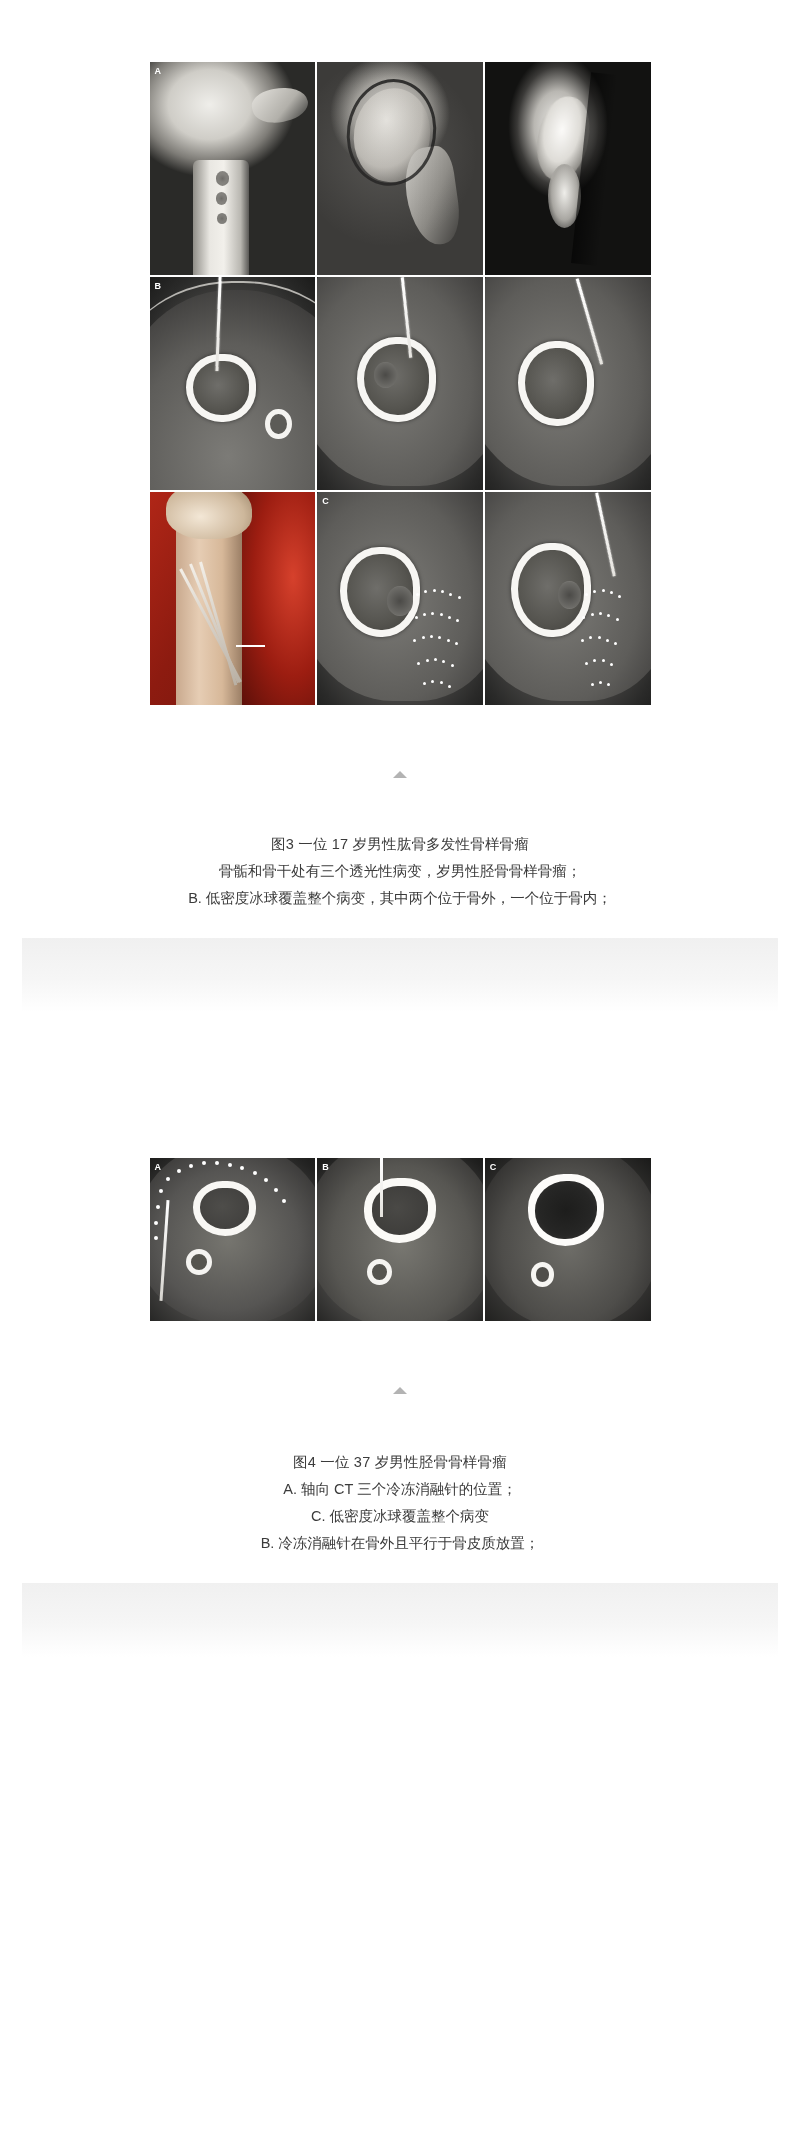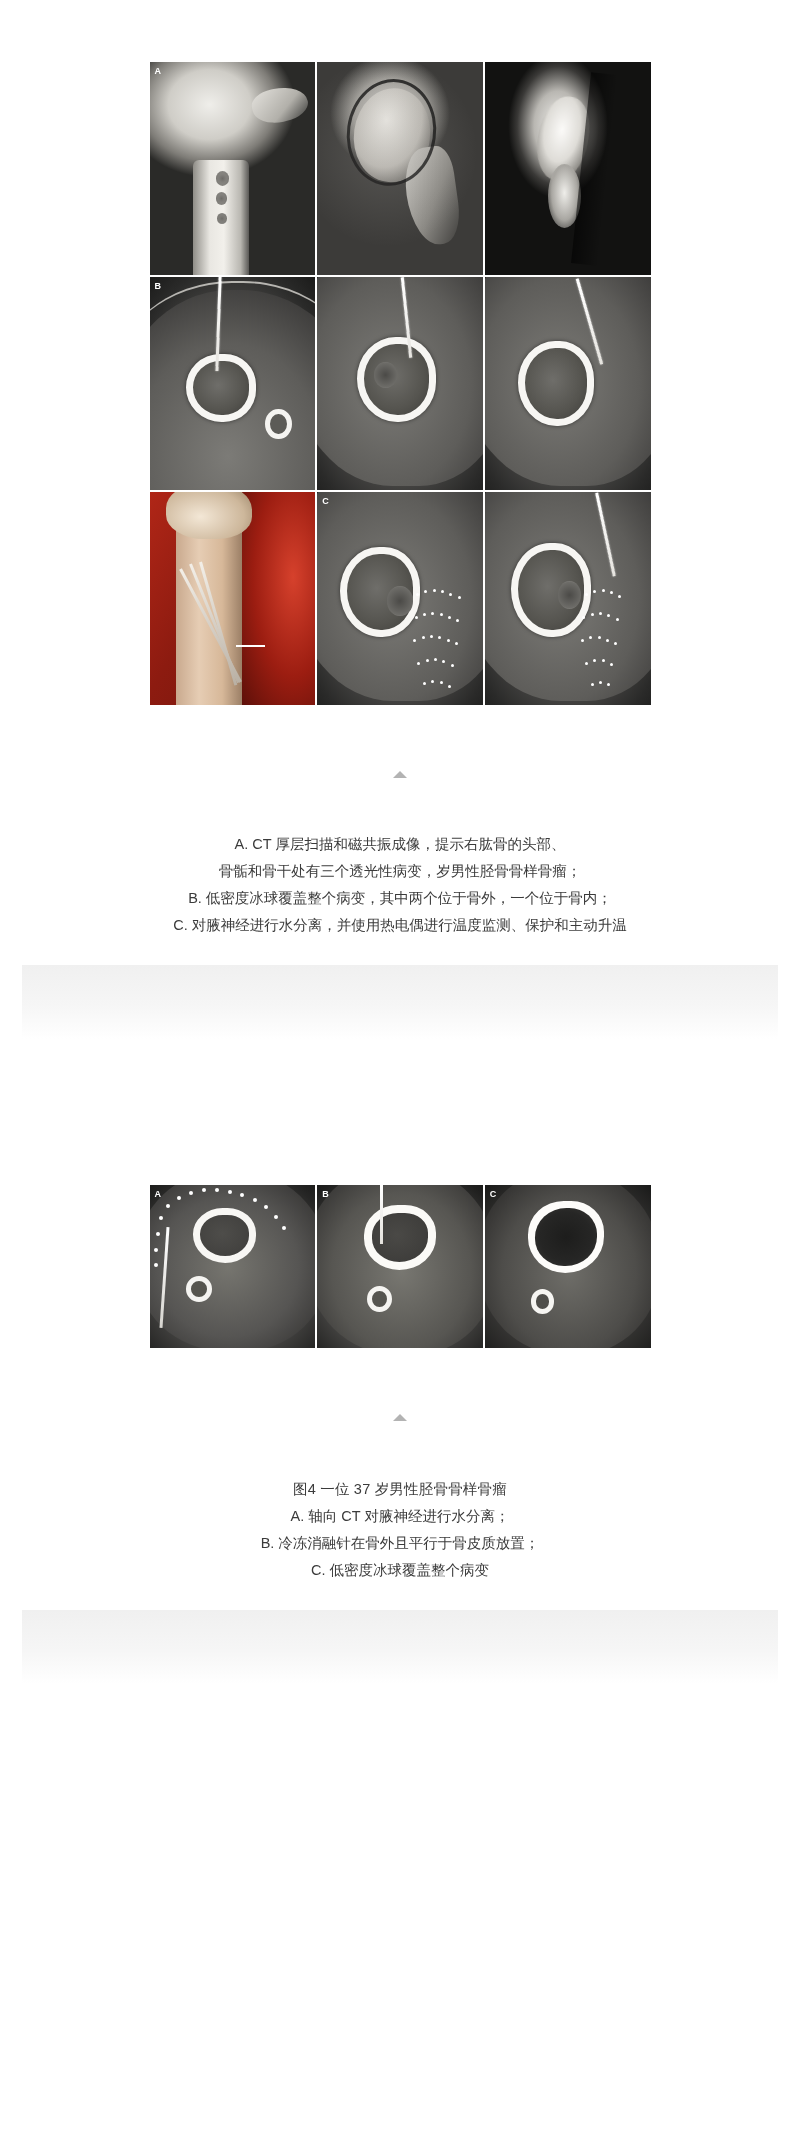--- a/index.html
+++ b/index.html
@@ -609,6 +609,7 @@
 
     <div class="caption-wrap c3">
       <div class="caption">
+        <div class="title">图3 一位 17 岁男性肱骨多发性骨样骨瘤</div>
         <div>A. CT 厚层扫描和磁共振成像，提示右肱骨的头部、</div>
         <div>骨骺和骨干处有三个透光性病变，岁男性胫骨骨样骨瘤；</div>
         <div>B. 低密度冰球覆盖整个病变，其中两个位于骨外，一个位于骨内；</div>

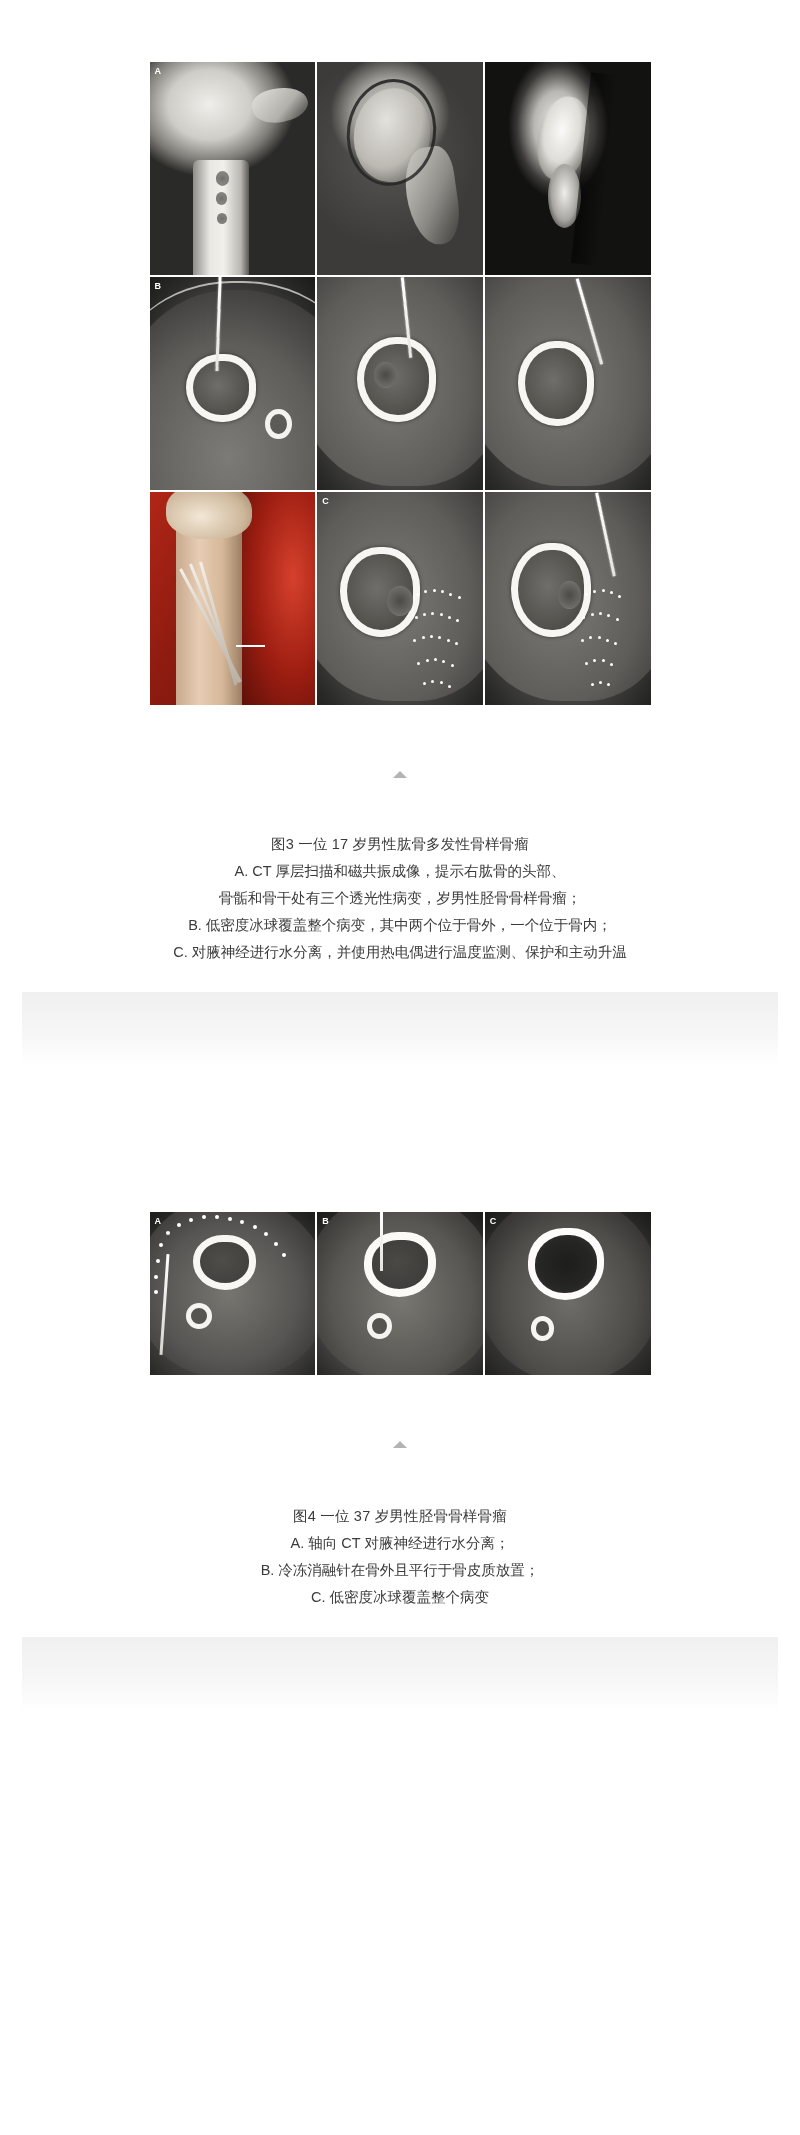--- a/index.html
+++ b/index.html
@@ -610,7 +610,6 @@
     <div class="caption-wrap c3">
       <div class="caption">
         <div class="title">图3 一位 17 岁男性肱骨多发性骨样骨瘤</div>
-        <div>A. CT 厚层扫描和磁共振成像，提示右肱骨的头部、</div>
         <div>骨骺和骨干处有三个透光性病变，岁男性胫骨骨样骨瘤；</div>
         <div>B. 低密度冰球覆盖整个病变，其中两个位于骨外，一个位于骨内；</div>
         <div>C. 对腋神经进行水分离，并使用热电偶进行温度监测、保护和主动升温</div>

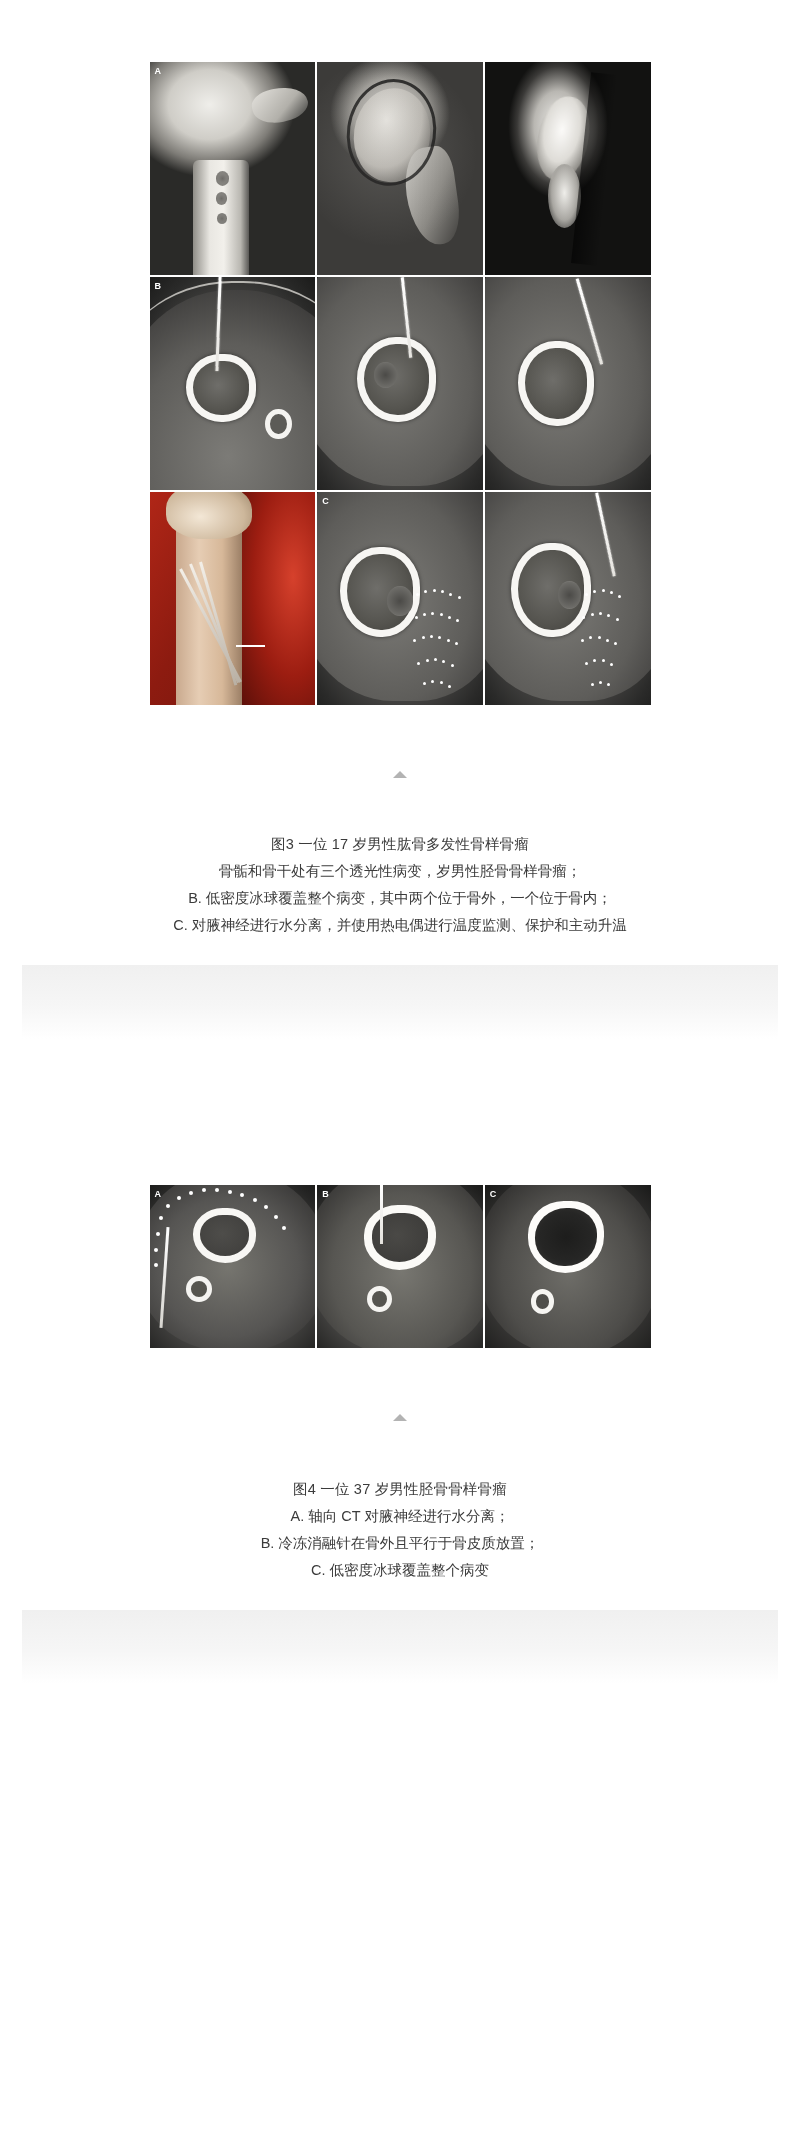--- a/index.html
+++ b/index.html
@@ -612,7 +612,6 @@
         <div class="title">图3 一位 17 岁男性肱骨多发性骨样骨瘤</div>
         <div>骨骺和骨干处有三个透光性病变，岁男性胫骨骨样骨瘤；</div>
         <div>B. 低密度冰球覆盖整个病变，其中两个位于骨外，一个位于骨内；</div>
-        <div>C. 对腋神经进行水分离，并使用热电偶进行温度监测、保护和主动升温</div>
       </div>
     </div>
 

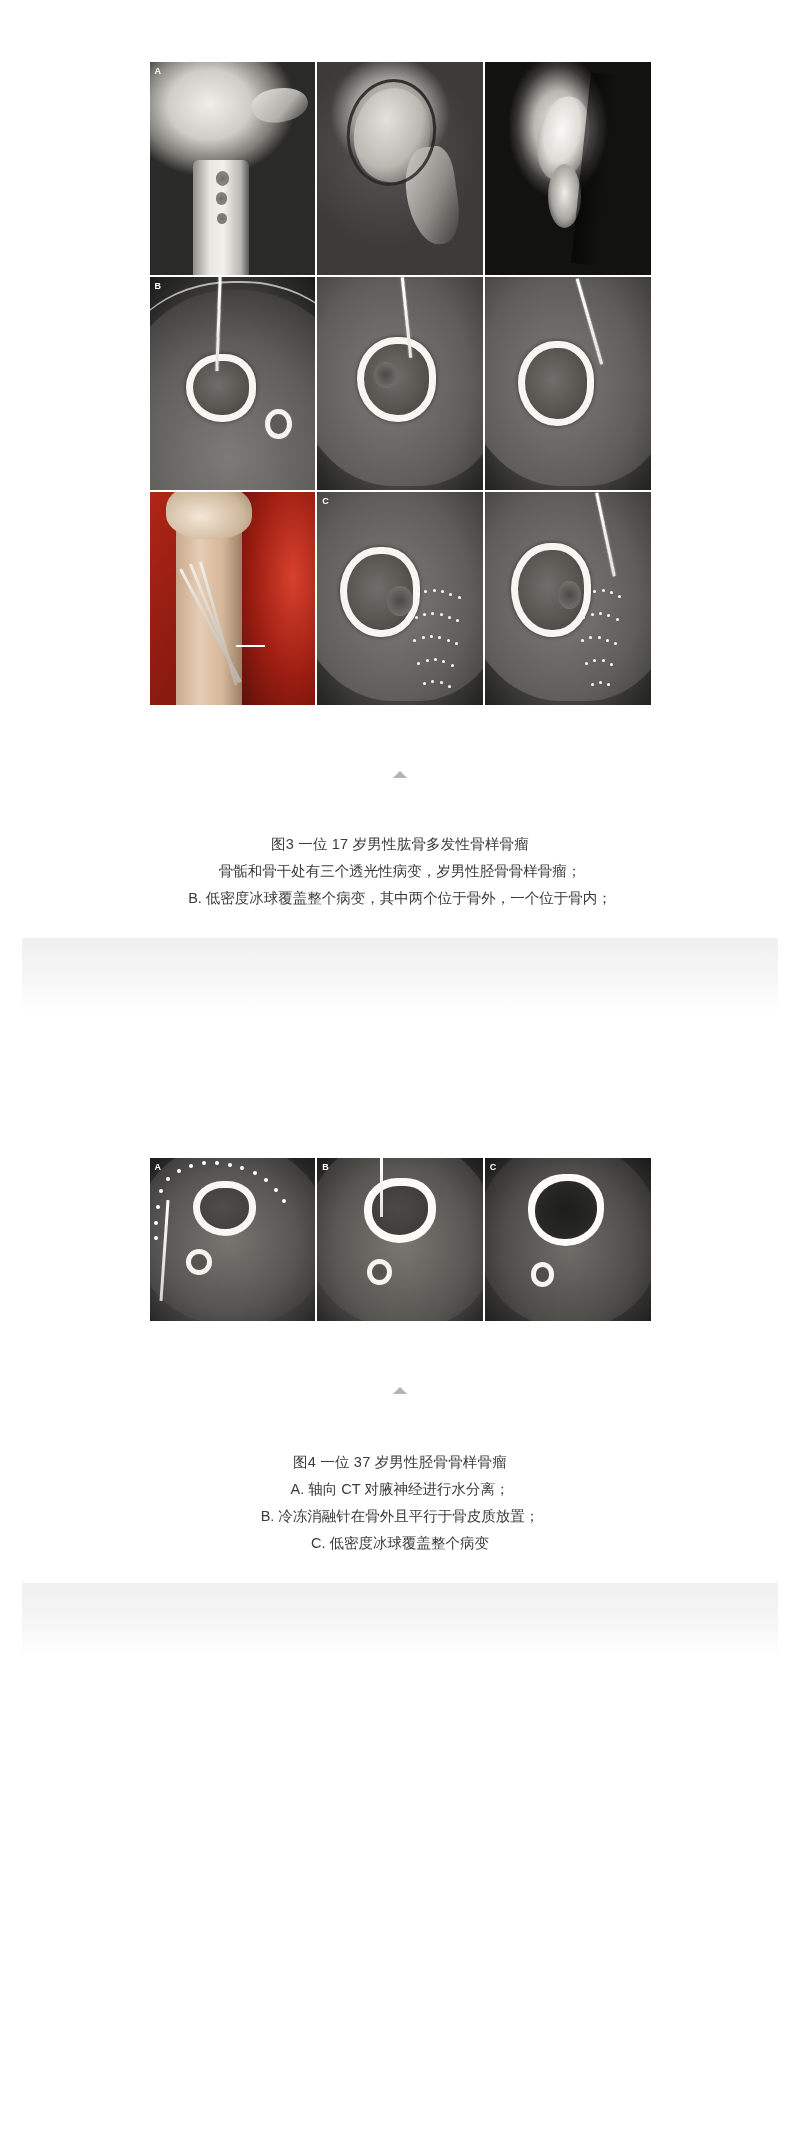--- a/index.html
+++ b/index.html
@@ -678,7 +678,7 @@
     <div class="caption-wrap c4">
       <div class="caption">
         <div class="title">图4 一位 37 岁男性胫骨骨样骨瘤</div>
-        <div>A. 轴向 CT 对腋神经进行水分离；</div>
+        <div>A. 轴向 CT 三个冷冻消融针的位置；</div>
         <div>B. 冷冻消融针在骨外且平行于骨皮质放置；</div>
         <div>C. 低密度冰球覆盖整个病变</div>
       </div>

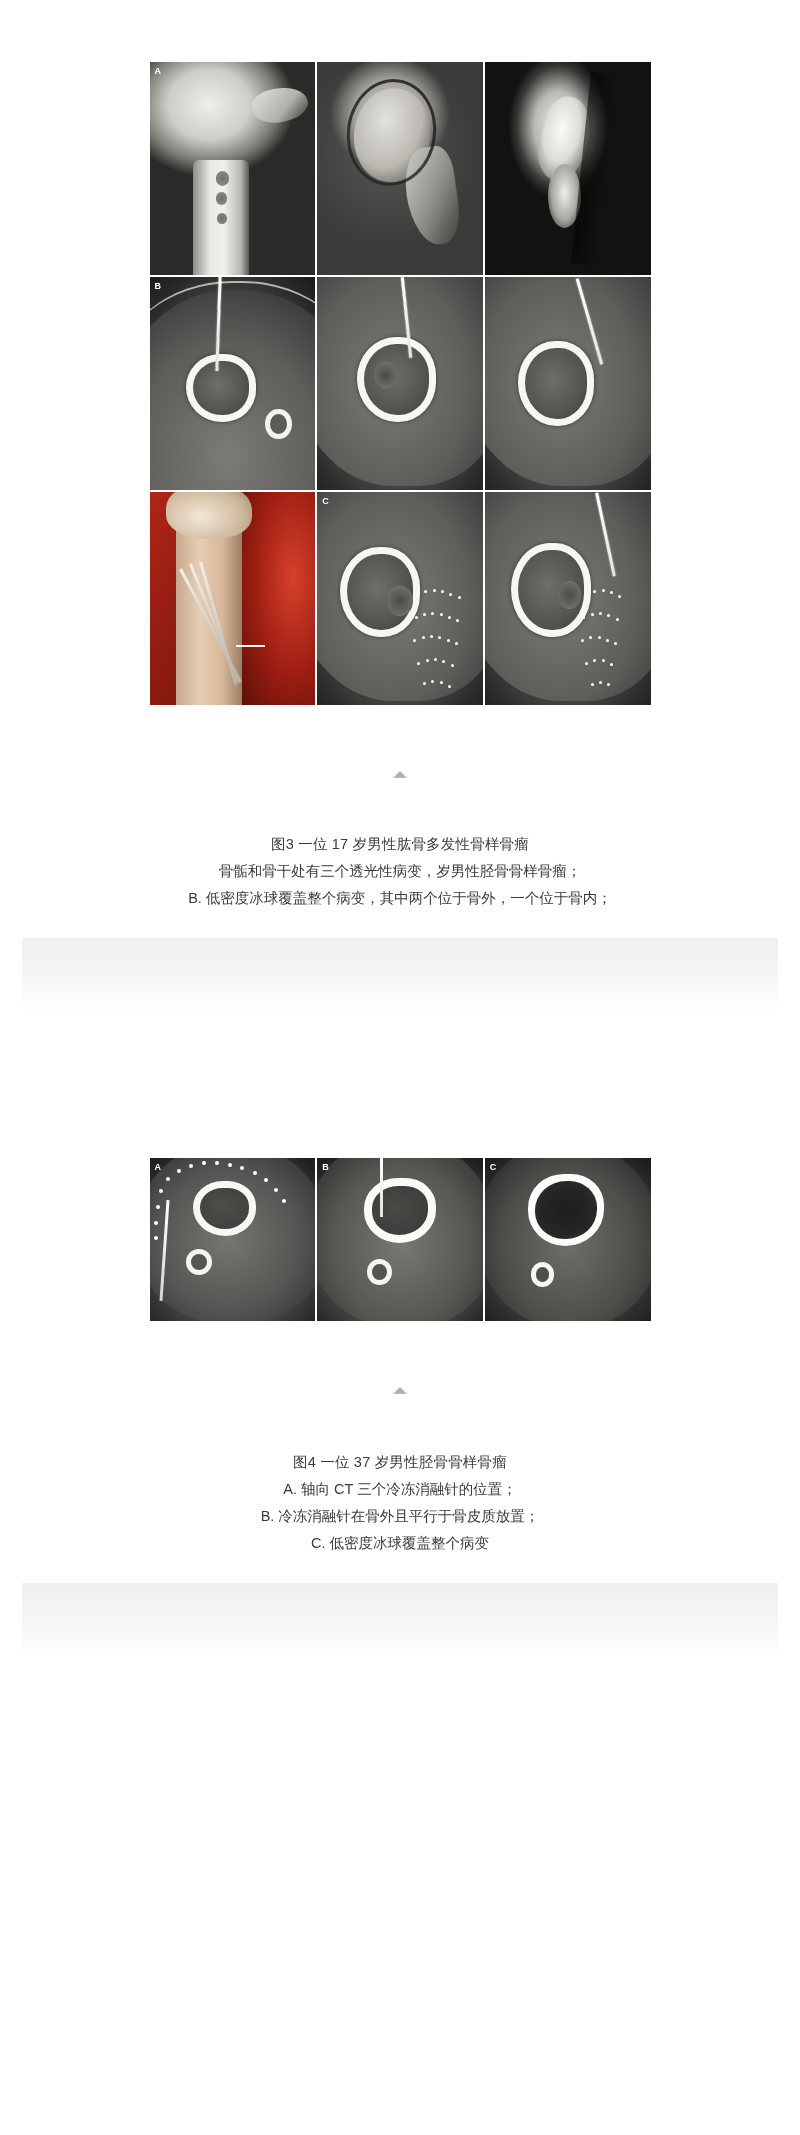--- a/index.html
+++ b/index.html
@@ -679,8 +679,8 @@
       <div class="caption">
         <div class="title">图4 一位 37 岁男性胫骨骨样骨瘤</div>
         <div>A. 轴向 CT 三个冷冻消融针的位置；</div>
+        <div>C. 低密度冰球覆盖整个病变</div>
         <div>B. 冷冻消融针在骨外且平行于骨皮质放置；</div>
-        <div>C. 低密度冰球覆盖整个病变</div>
       </div>
     </div>
 

